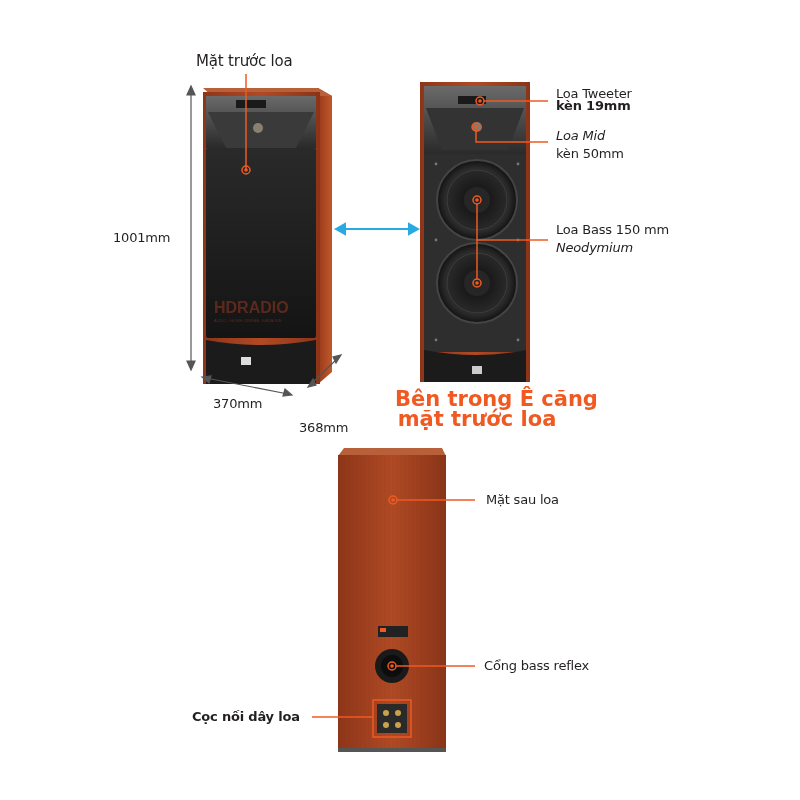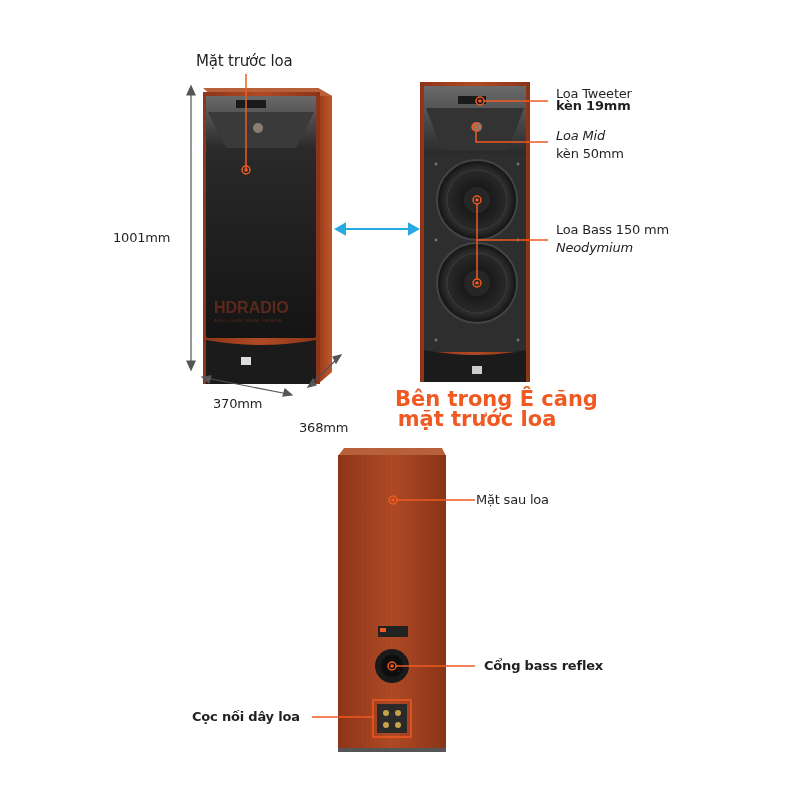--- a/index.html
+++ b/index.html
@@ -188,7 +188,7 @@
 <div class="orange-title" style="left:395px;top:389px;width:164px;">Bên trong Ê căng</div>
 <div class="orange-title" style="left:395px;top:409px;width:164px;">mặt trước loa</div>
 
-<div class="lbl" style="left:476px;top:490px;">Mặt sau loa</div>
+<div class="lbl" style="left:486px;top:490px;">Mặt sau loa</div>
 <div class="lbl" style="left:484px;top:656px;font-weight:bold;">Cổng bass reflex</div>
 <div class="lbl" style="left:192px;top:707px;font-weight:bold;">Cọc nối dây loa</div>
 

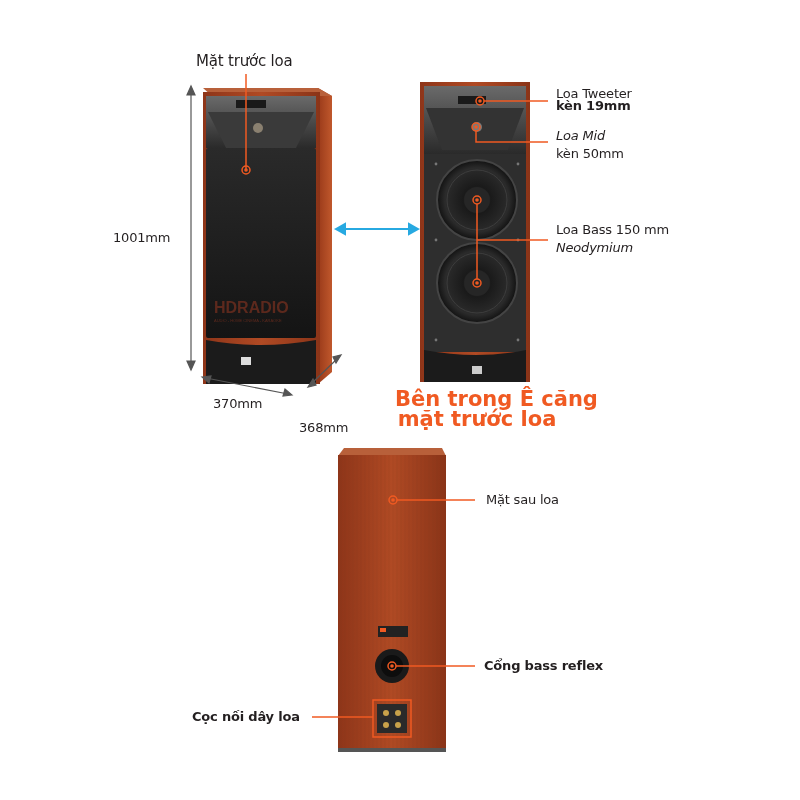--- a/index.html
+++ b/index.html
@@ -189,7 +189,7 @@
 <div class="orange-title" style="left:395px;top:409px;width:164px;">mặt trước loa</div>
 
 <div class="lbl" style="left:486px;top:490px;">Mặt sau loa</div>
-<div class="lbl" style="left:484px;top:656px;font-weight:bold;">Cổng bass reflex</div>
+<div class="lbl" style="left:484px;top:656px;">Cổng bass reflex</div>
 <div class="lbl" style="left:192px;top:707px;font-weight:bold;">Cọc nối dây loa</div>
 
 </body></html>

